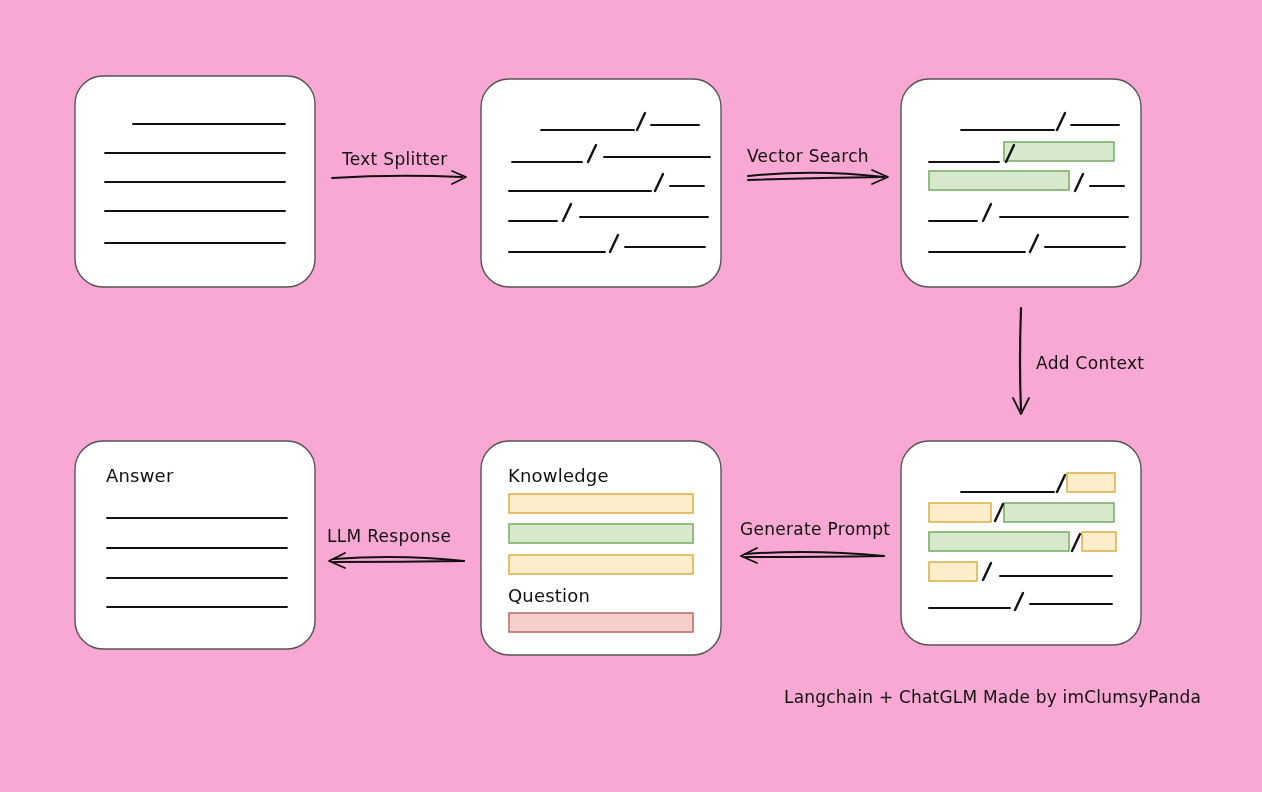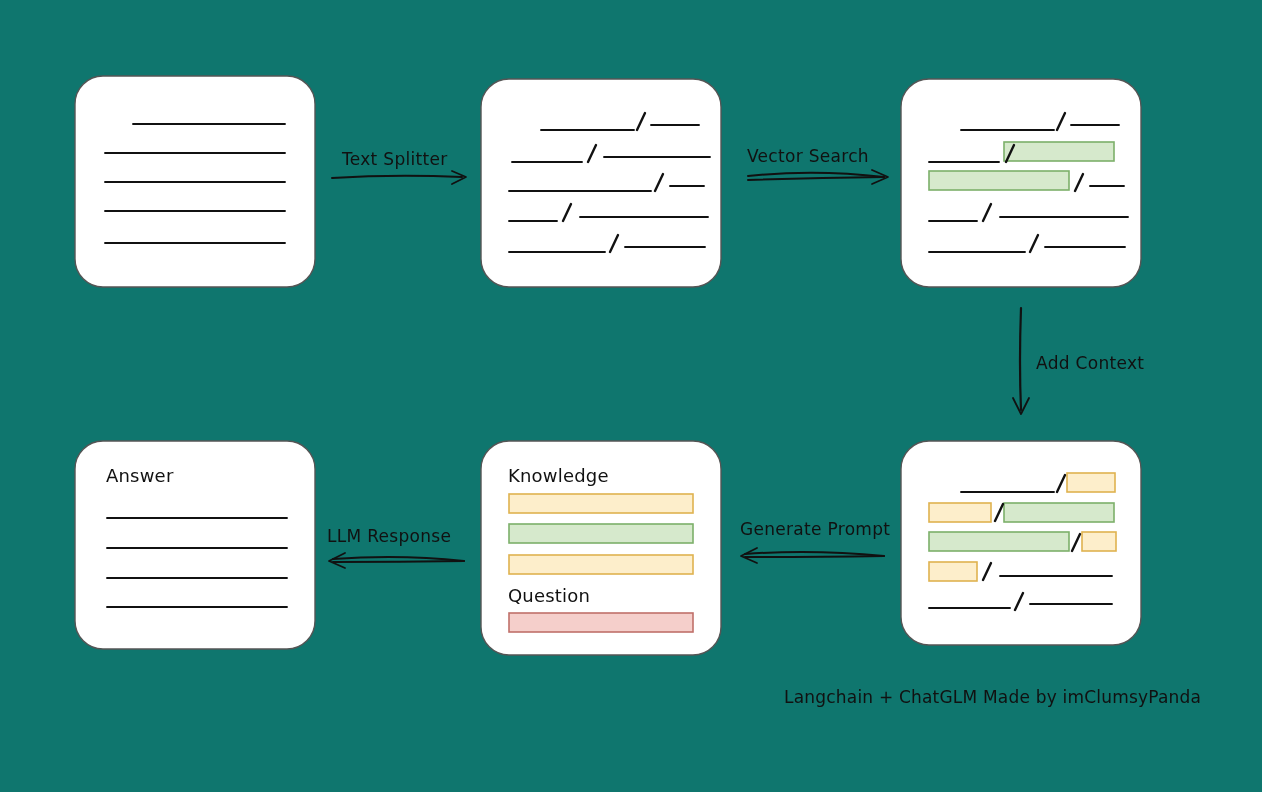--- a/index.html
+++ b/index.html
@@ -15,7 +15,7 @@
     position: relative;
     width: 1262px;
     height: 792px;
-    background: #0f766e;
+    background: #f9a8d4;
     overflow: hidden;
   }
   #diagram-svg {

